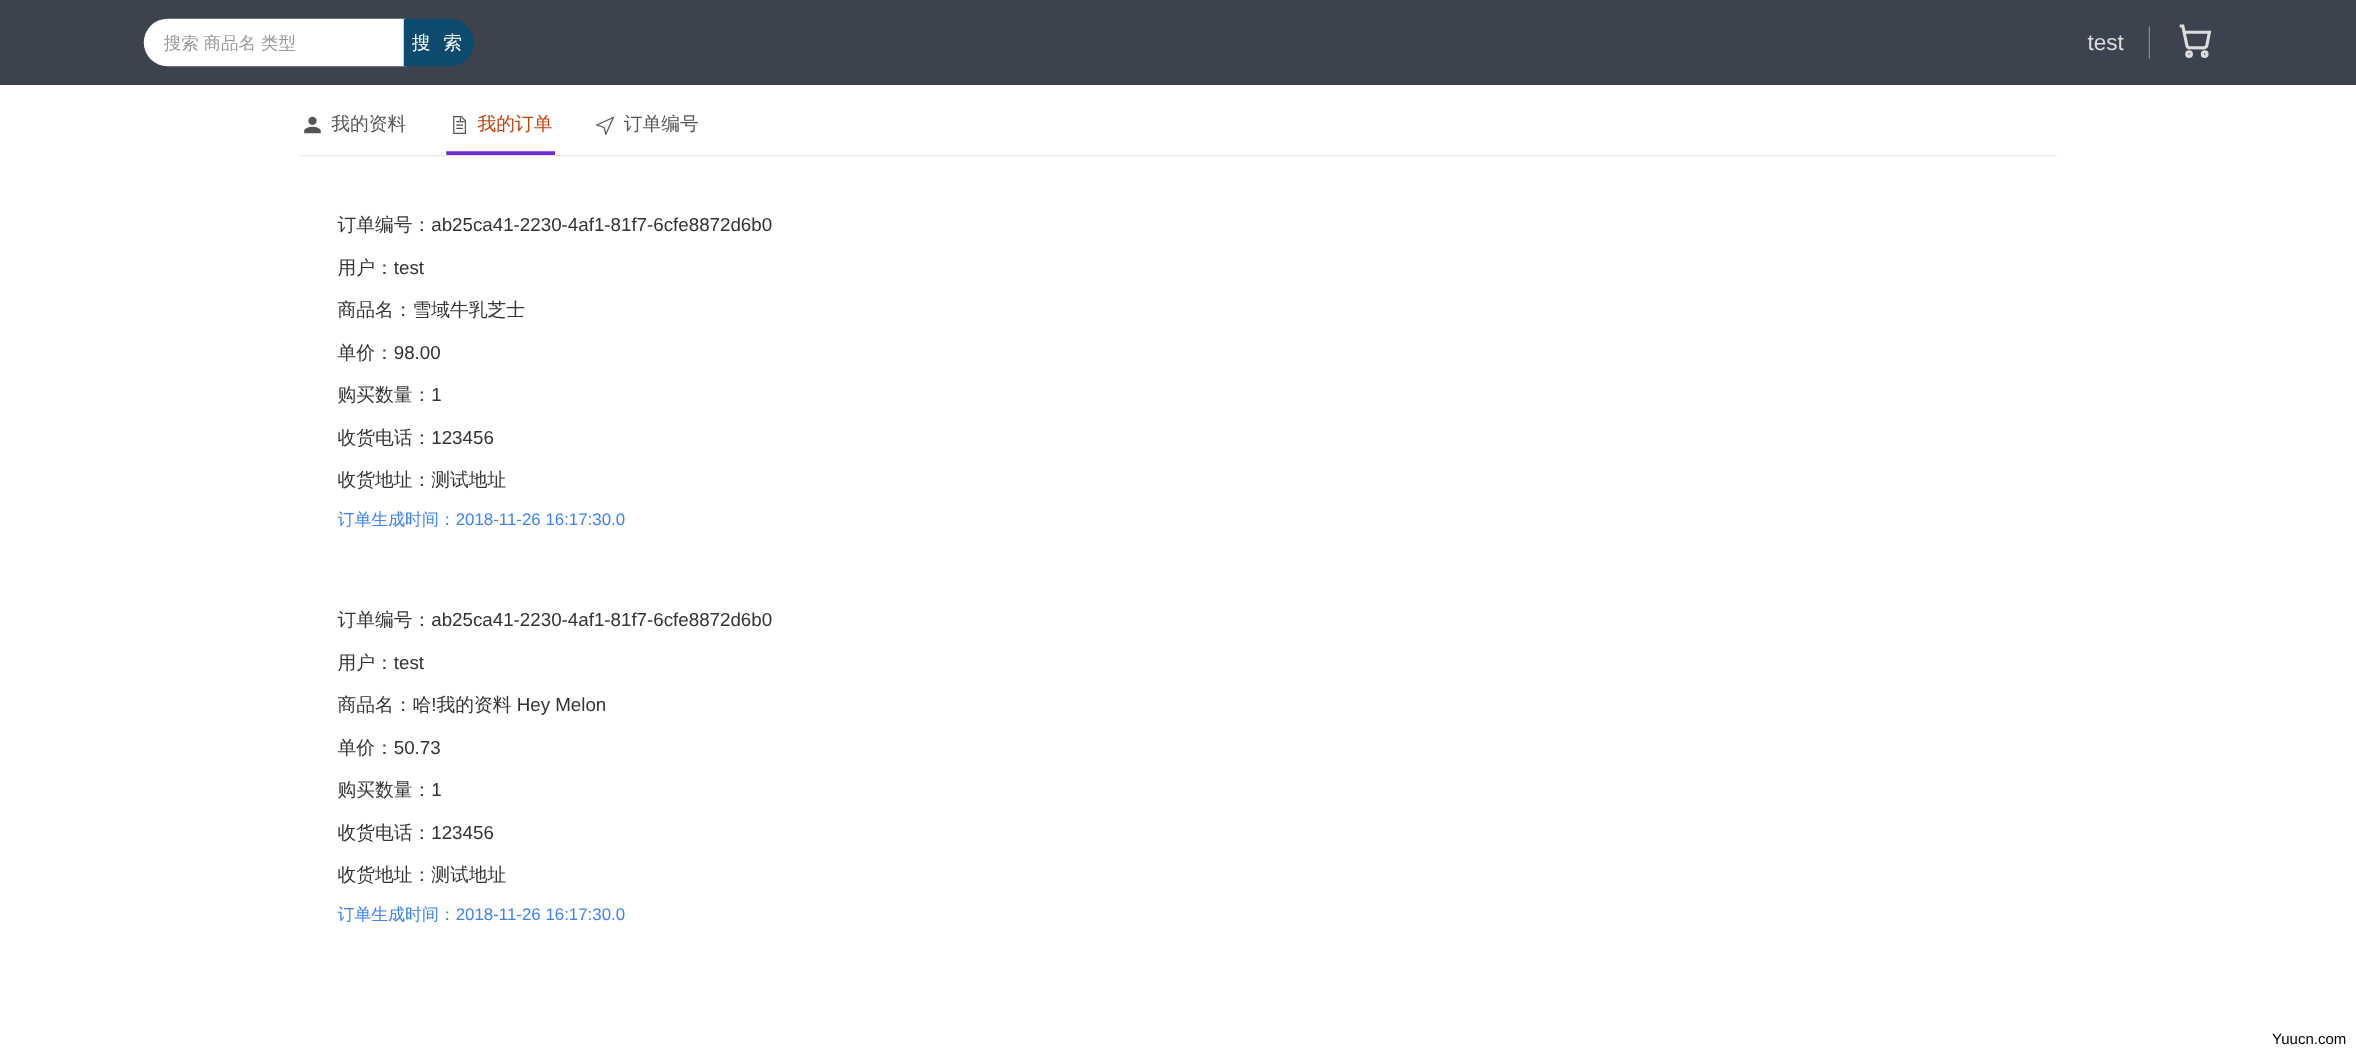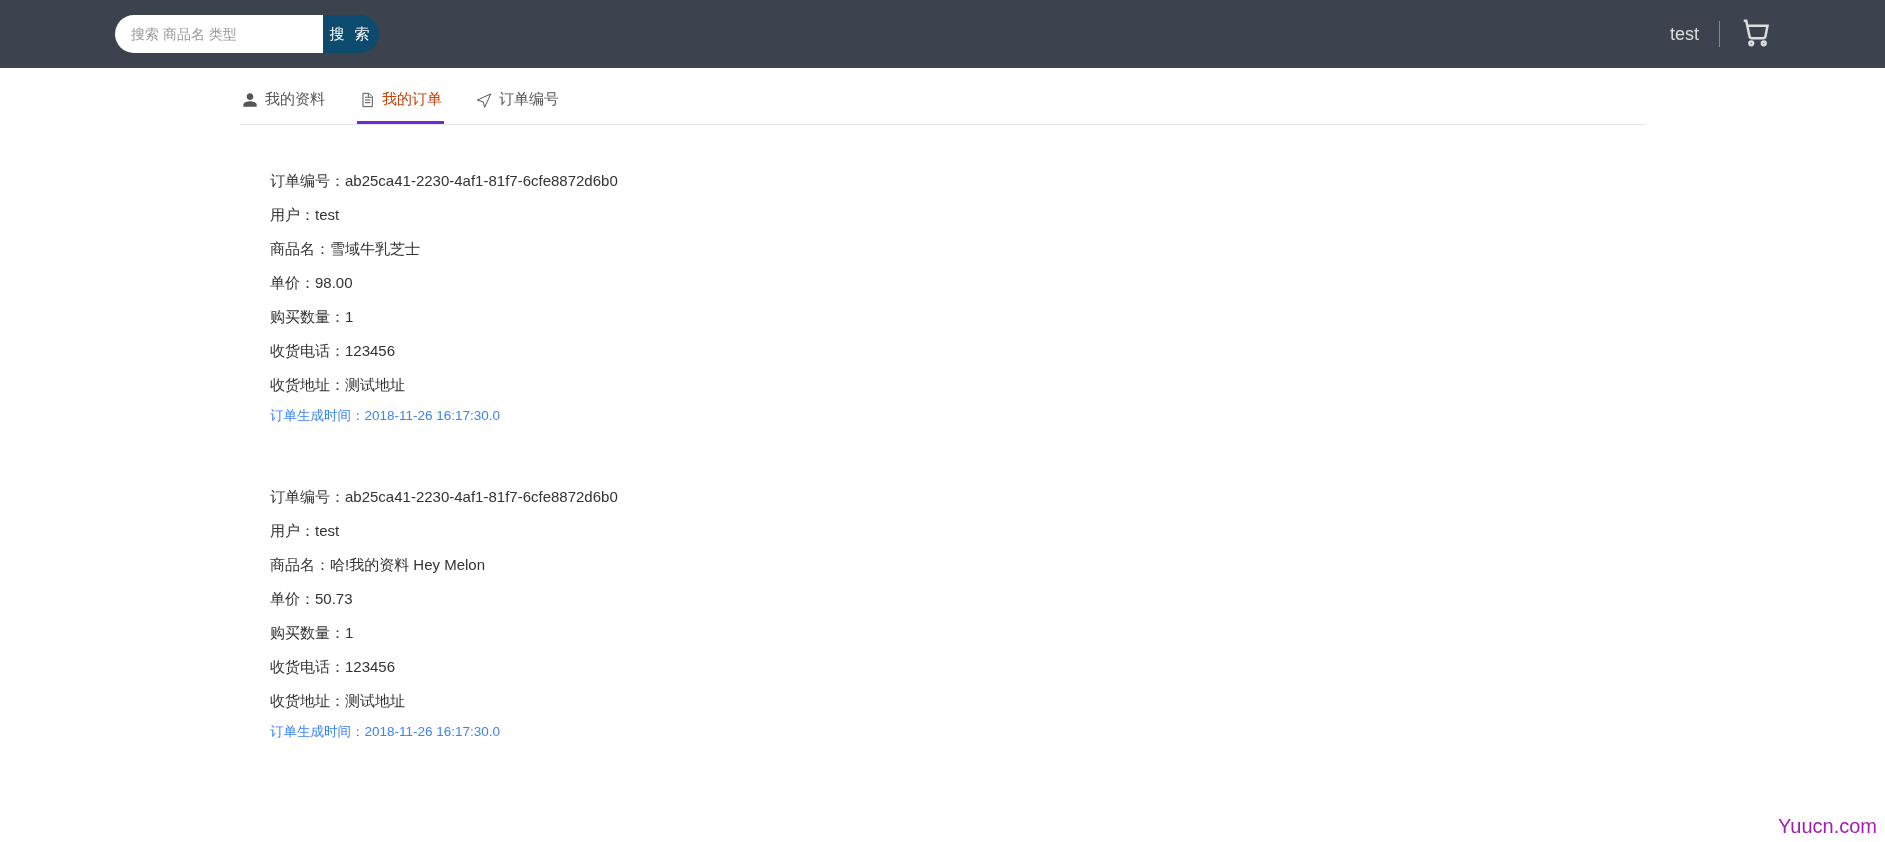--- a/index.html
+++ b/index.html
@@ -132,8 +132,8 @@
       position: fixed;
       bottom: 4px;
       right: 8px;
-      font-size: 20px;
-      color: #a21caf;
+      font-size: 12px;
+      color: #000000;
       font-family: Arial, sans-serif;
     }
   </style>

